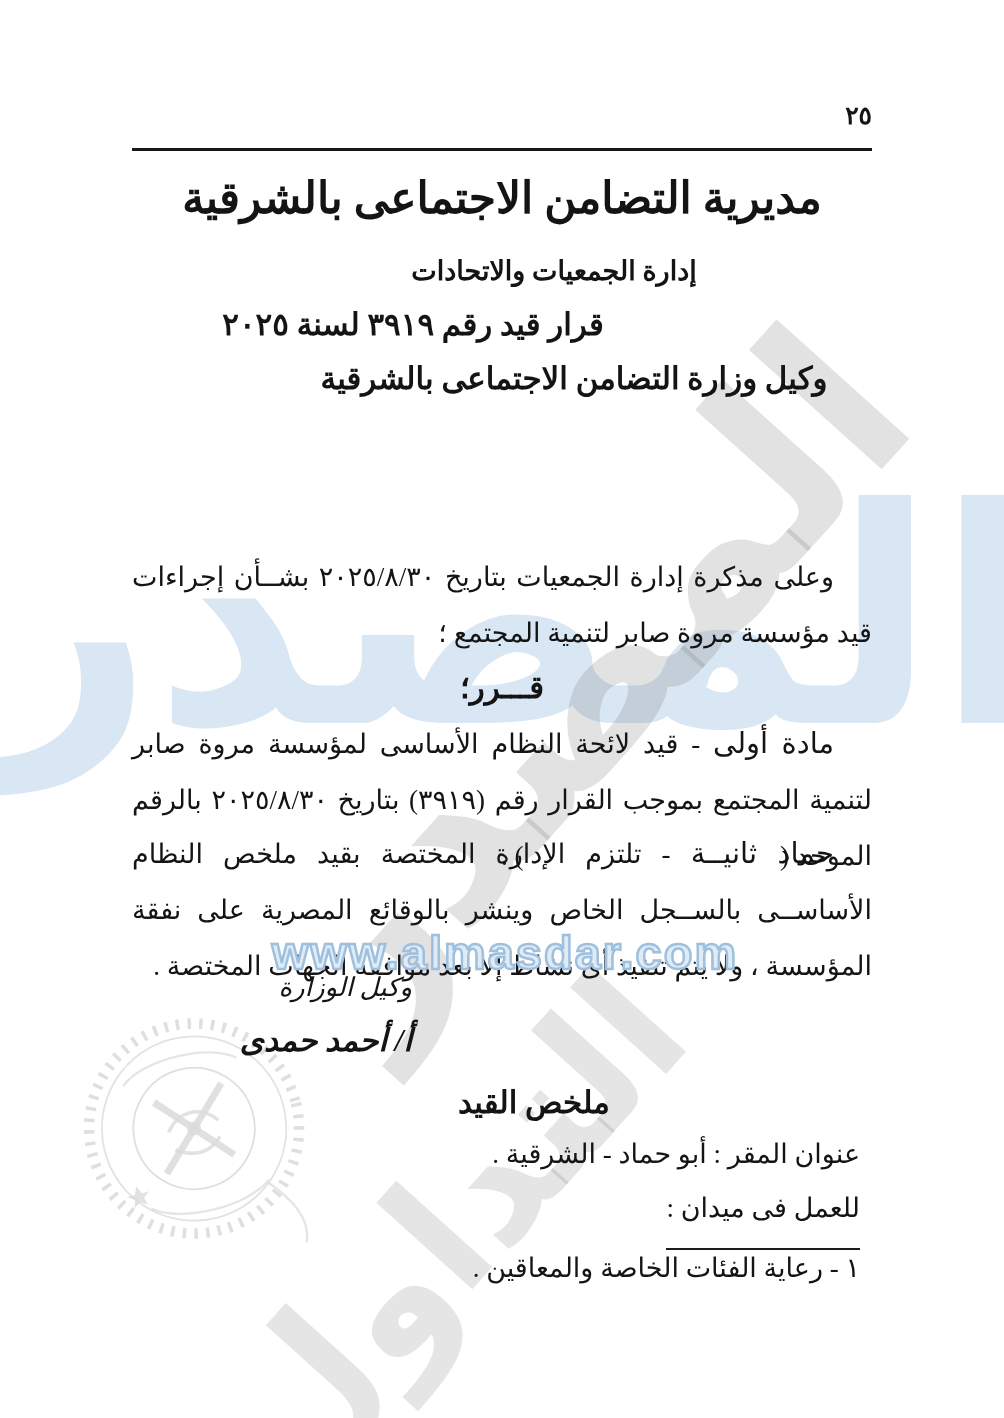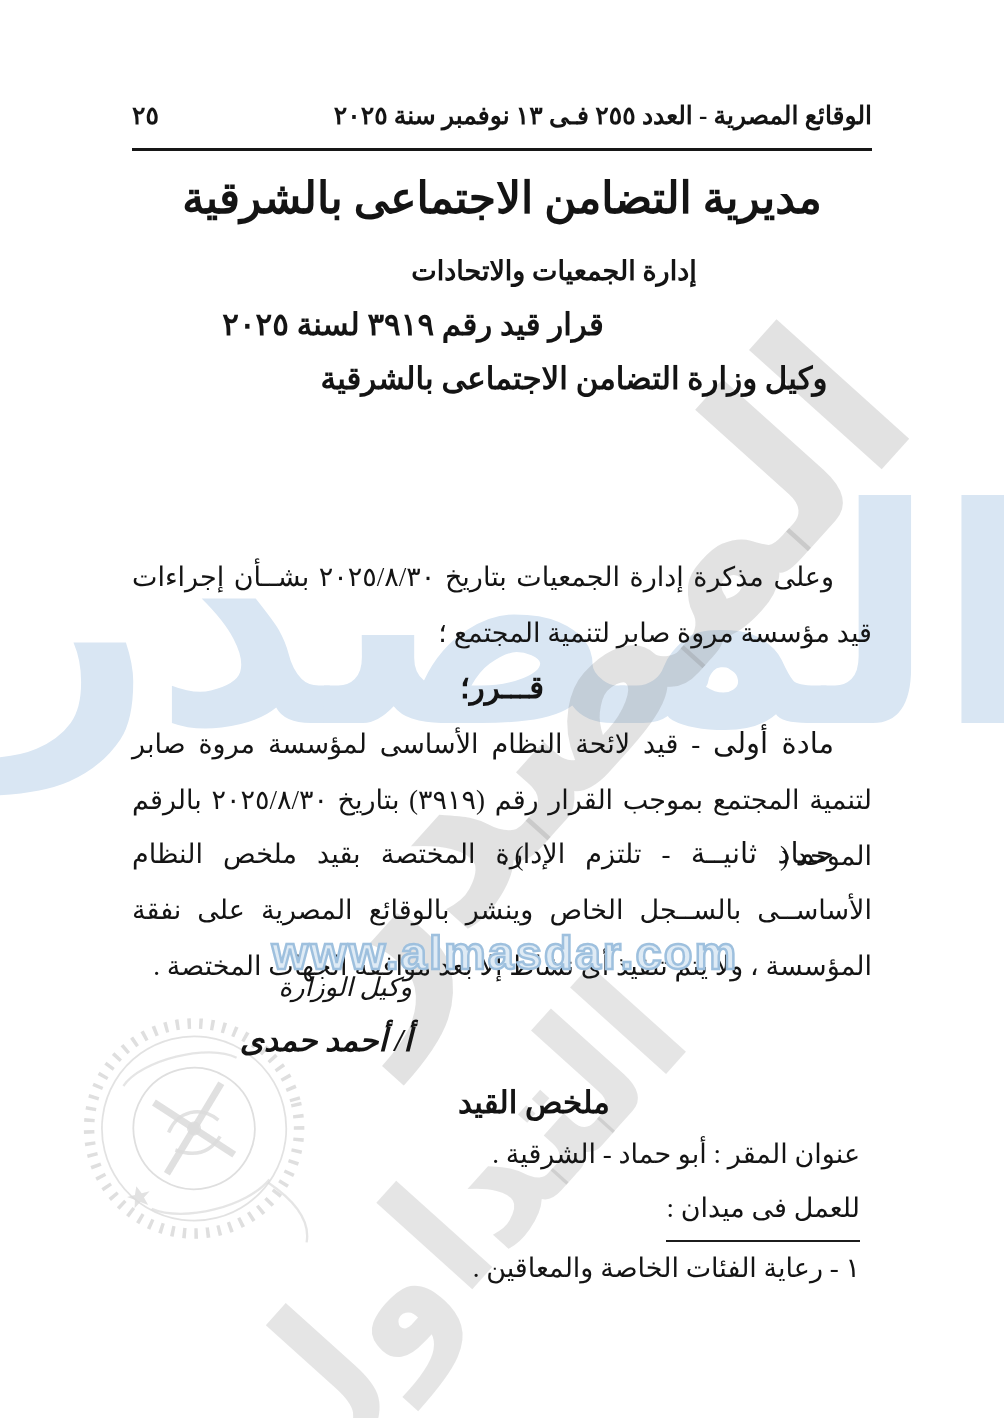--- a/index.html
+++ b/index.html
@@ -134,7 +134,6 @@
   <div class="content">
 
     <div class="hdr">
-      <span>الوقائع المصرية - العدد ٢٥٥ فـى ١٣ نوفمبر سنة ٢٠٢٥</span>
       <span>٢٥</span>
     </div>
     <div class="rule"></div>

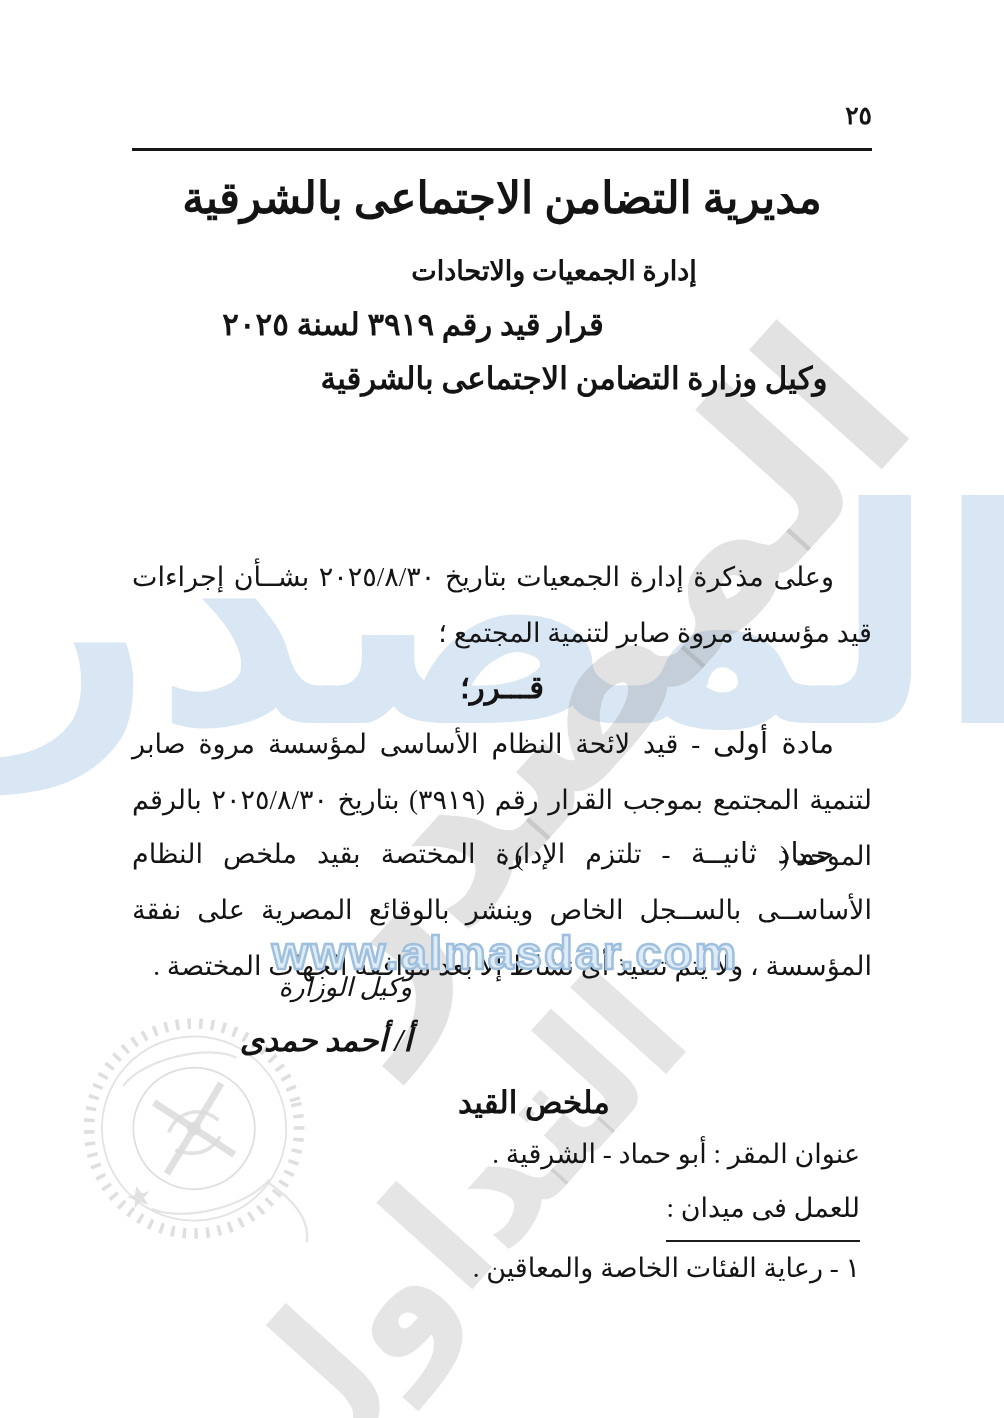--- a/index.html
+++ b/index.html
@@ -92,7 +92,7 @@
   .addr{top:1138px;}
   .field-head{top:1192px;}
   .field-head .u{
-    display:inline-block;border-bottom:2.5px solid #1c1c1c;padding-bottom:16px;
+    display:inline-block;border-bottom:2.5px solid #1c1c1c;padding-bottom:24px;
   }
   .field-item{top:1252px;}
 </style>

